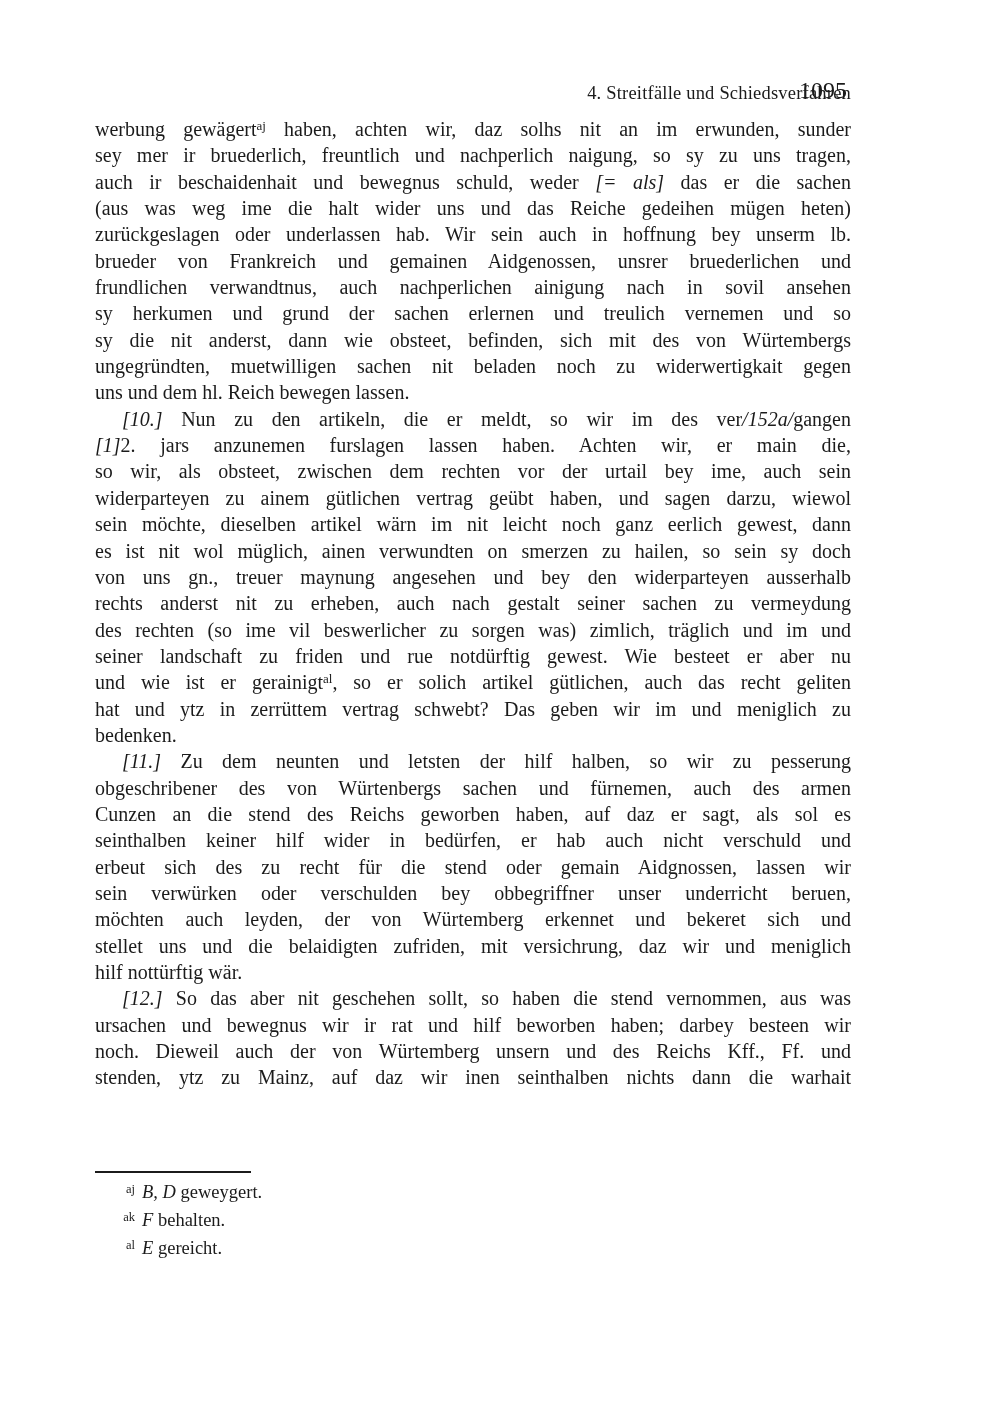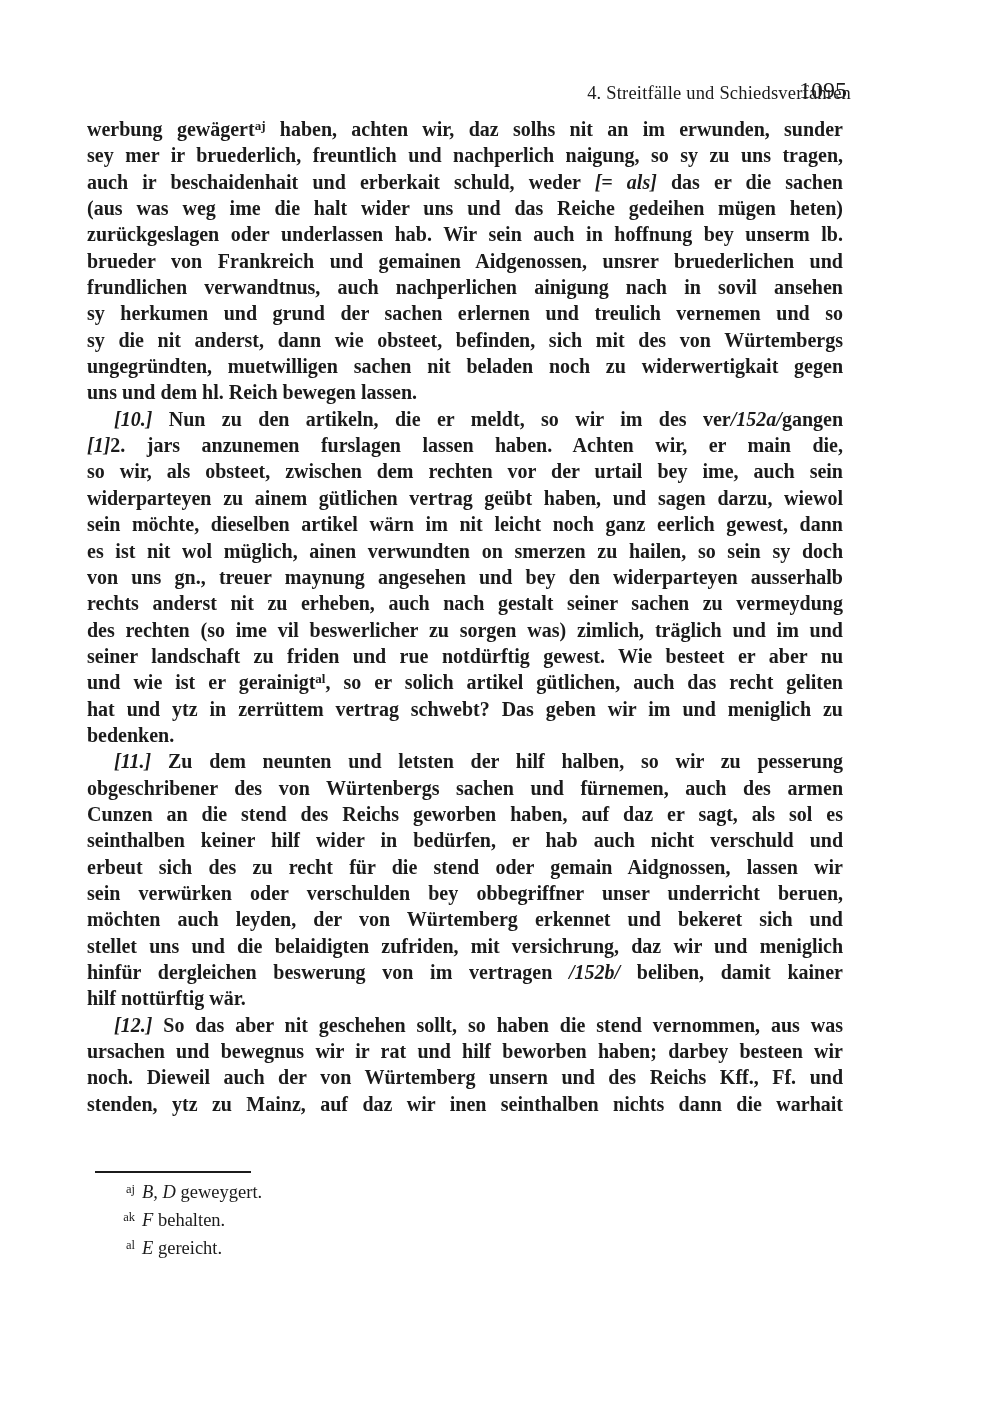--- a/index.html
+++ b/index.html
@@ -34,12 +34,11 @@
   }
   .text-block {
     position: absolute;
-    left: 87px;
+    left: 95px;
     top: 116px;
     width: 756px;
     font-size: 20px;
     line-height: 26.35px;
-    font-weight: bold;
   }
   .line { white-space: normal; }
   .line.just {

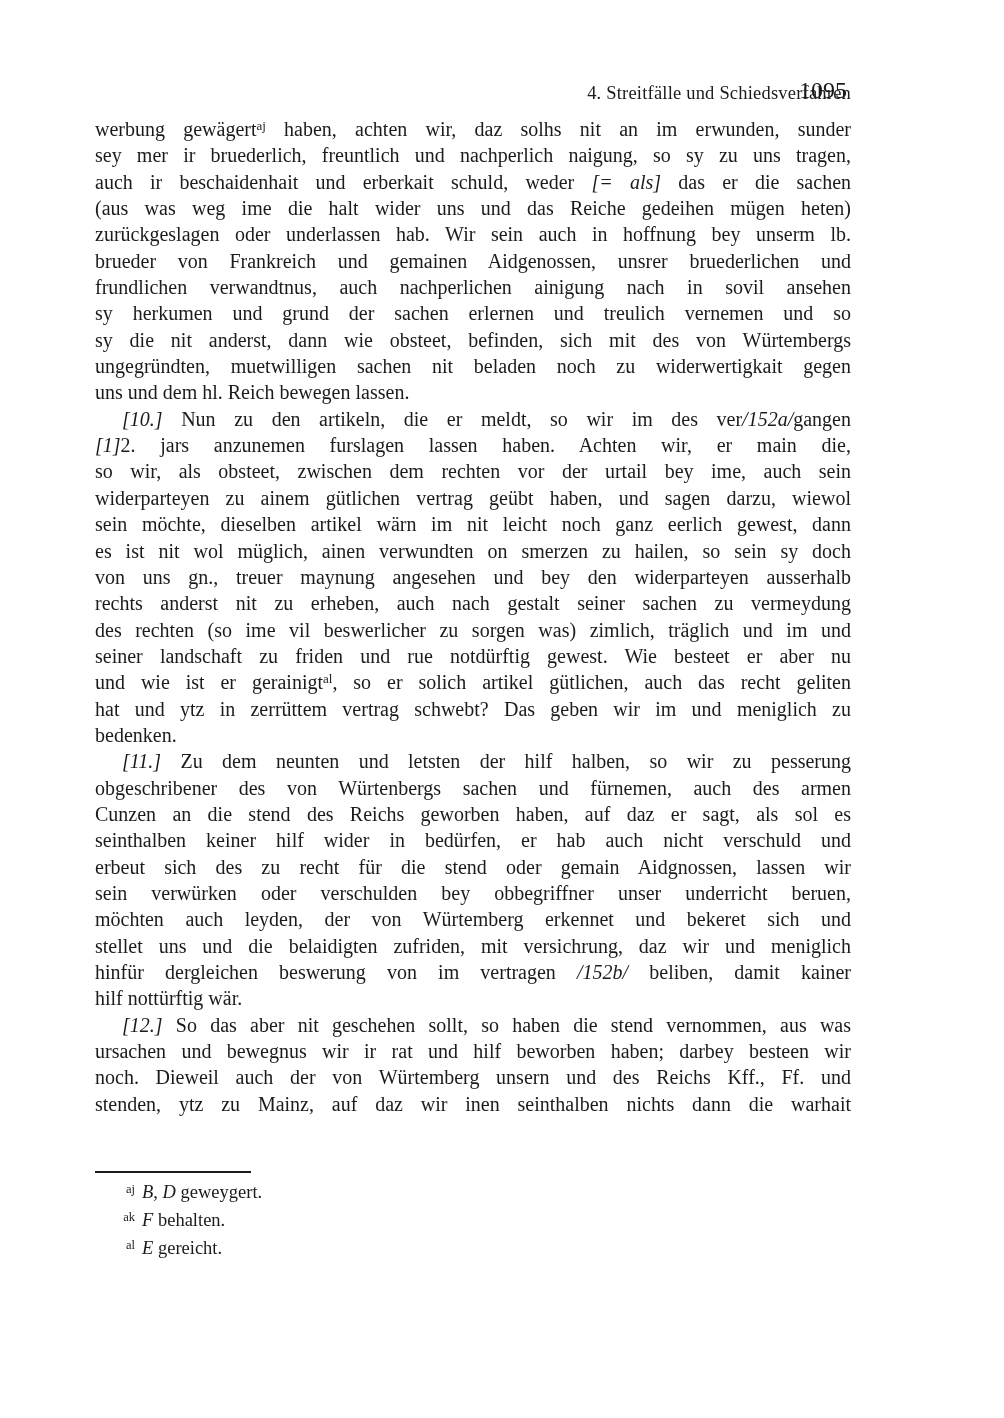--- a/index.html
+++ b/index.html
@@ -90,7 +90,7 @@
       <div>
         <div class="line just"><span>werbung gewägert</span><span class="sup">aj</span><span> haben, achten wir, daz solhs nit an im erwunden, sunder</span></div>
         <div class="line just"><span>sey mer ir bruederlich, freuntlich und nachperlich naigung, so sy zu uns tragen,</span></div>
-        <div class="line just"><span>auch ir beschaidenhait und erberkait schuld, weder </span><span class="it">[= als]</span><span> das er die sachen</span></div>
+        <div class="line just"><span>auch ir beschaidenhait und bewegnus schuld, weder </span><span class="it">[= als]</span><span> das er die sachen</span></div>
         <div class="line just"><span>(aus was weg ime die halt wider uns und das Reiche gedeihen mügen heten)</span></div>
         <div class="line just"><span>zurückgeslagen oder underlassen hab. Wir sein auch in hoffnung bey unserm lb.</span></div>
         <div class="line just"><span>brueder von Frankreich und gemainen Aidgenossen, unsrer bruederlichen und</span></div>

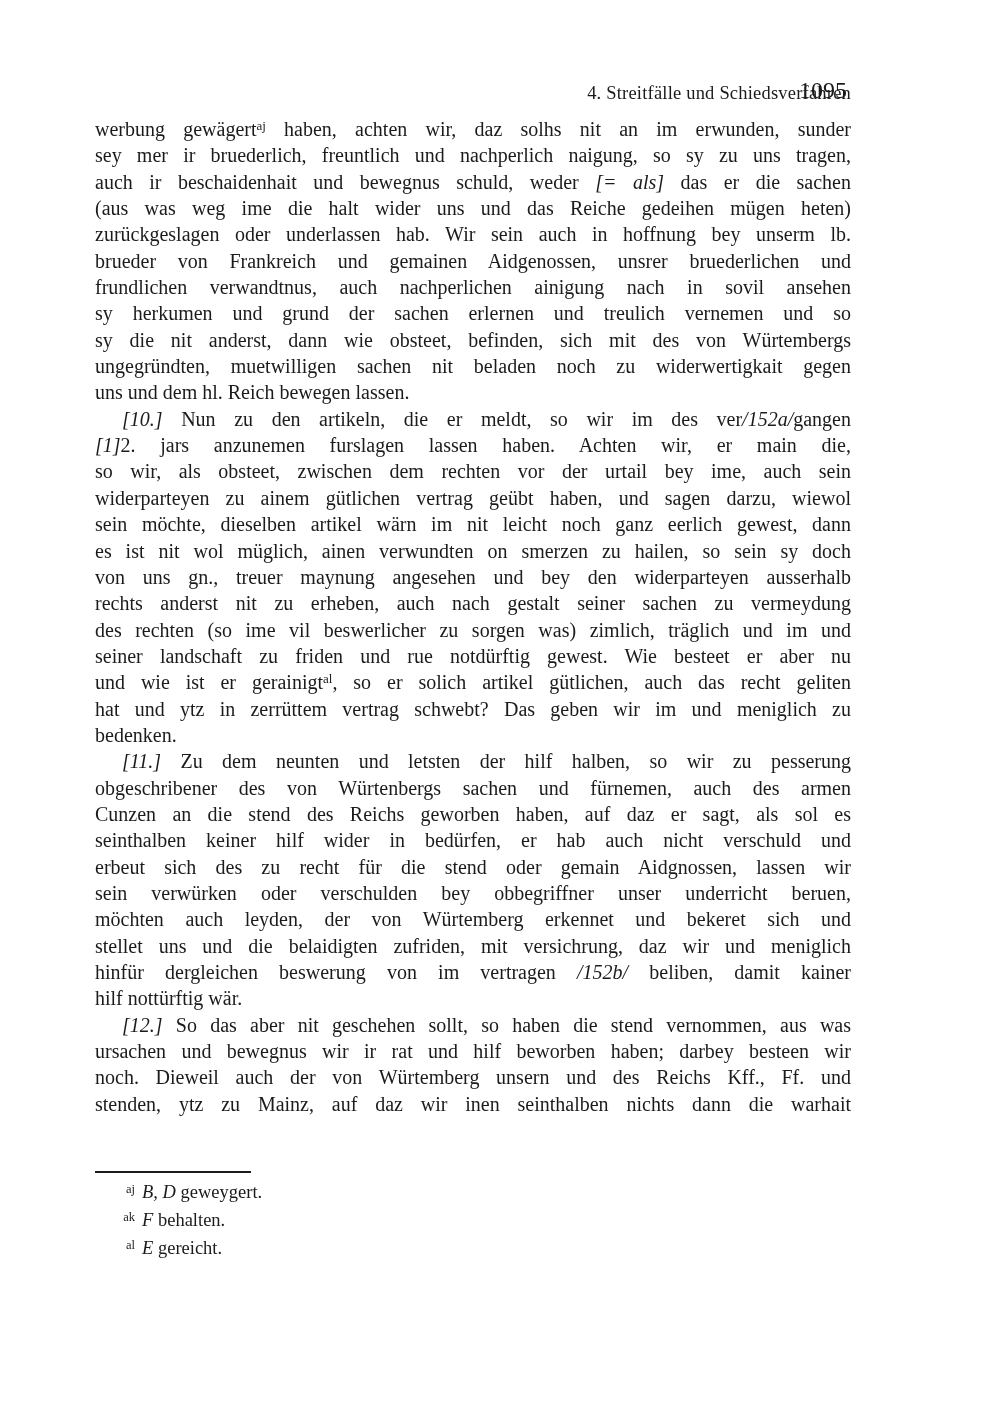--- a/index.html
+++ b/index.html
@@ -124,7 +124,6 @@
         <div class="line just"><span>sein verwürken oder verschulden bey obbegriffner unser underricht beruen,</span></div>
         <div class="line just"><span>möchten auch leyden, der von Würtemberg erkennet und bekeret sich und</span></div>
         <div class="line just"><span>stellet uns und die belaidigten zufriden, mit versichrung, daz wir und meniglich</span></div>
-        <div class="line just"><span>hinfür dergleichen beswerung von im vertragen </span><span class="it">/152b/</span><span> beliben, damit kainer</span></div>
         <div class="line"><span>hilf nottürftig wär.</span></div>
       </div>
       <div>

